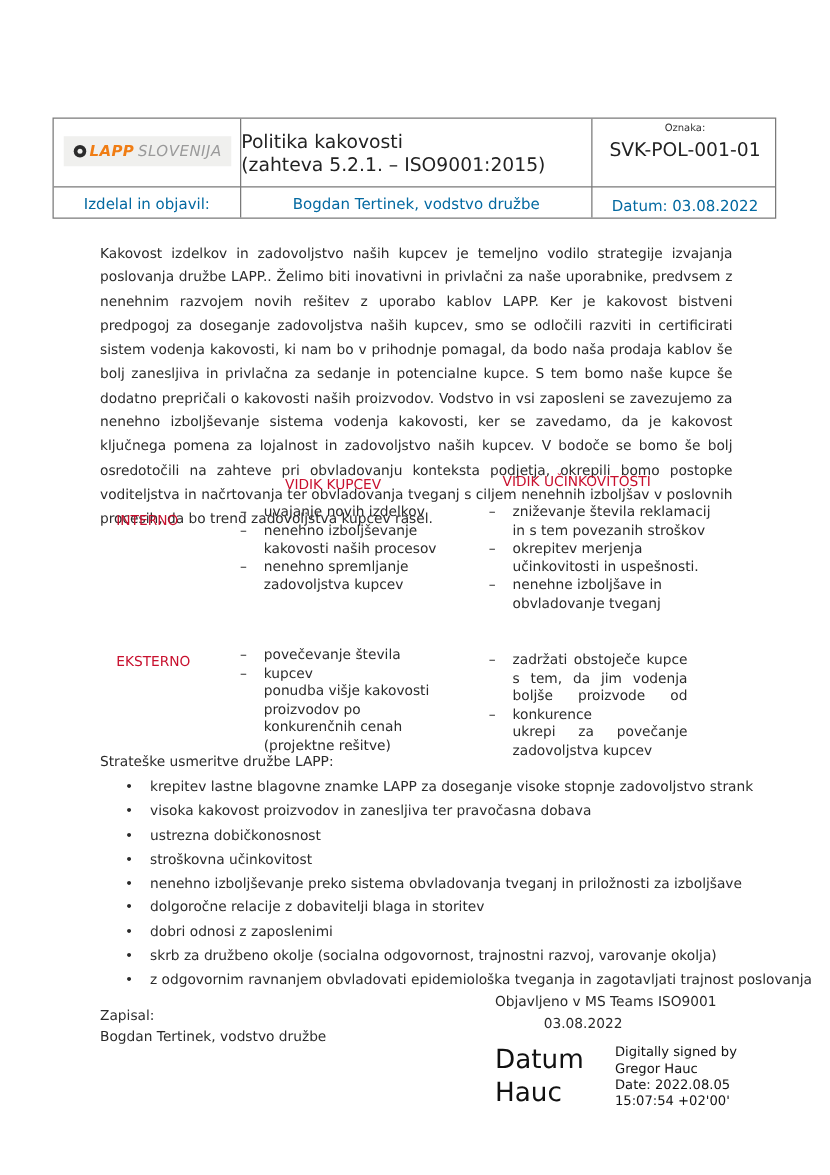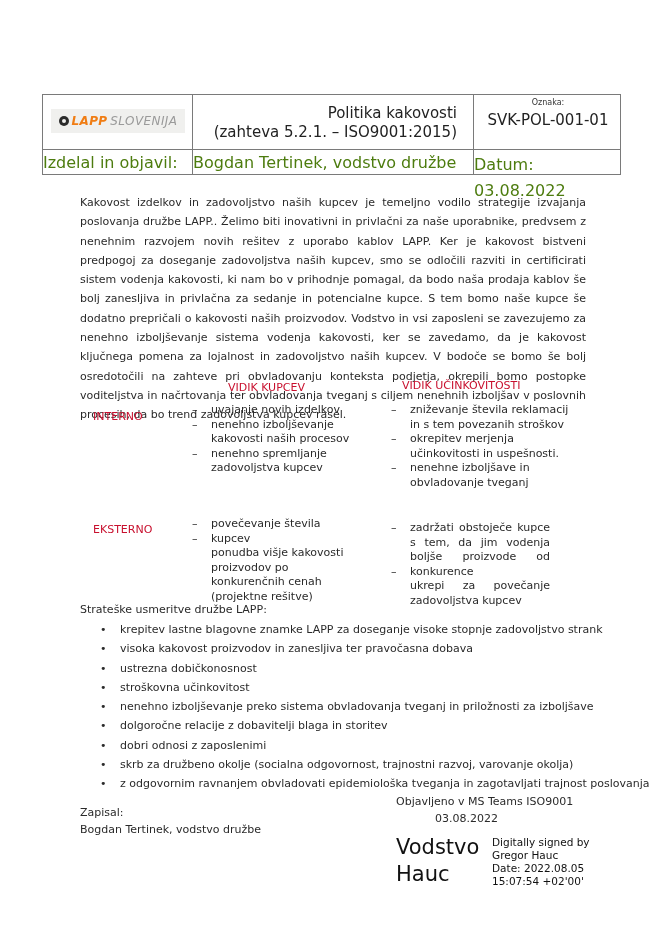--- a/index.html
+++ b/index.html
@@ -19,7 +19,7 @@
   .logo .ball::after { content:""; position:absolute; left:3px; top:3px; width:4px; height:4px; border-radius:50%; background:#f0f0ee; }
   .logo .lapp { color:#f07d14; font-weight:bold; font-style:italic; font-size:12px; letter-spacing:0.3px; }
   .logo .slo { color:#9a9a9a; font-style:italic; font-size:12px; letter-spacing:0.4px; }
-  .title { position:absolute; left:134px; width:280px; top:9px; text-align:right;
+  .title { position:absolute; left:150px; width:280px; top:9px; text-align:left;
            font-size:15px; line-height:19px; color:#222; }
   .code-label { position:absolute; left:431px; width:148px; top:3px; text-align:center; font-size:8px; color:#333; }
   .code { position:absolute; left:431px; width:148px; top:16px; text-align:center; font-size:15px; color:#222; }

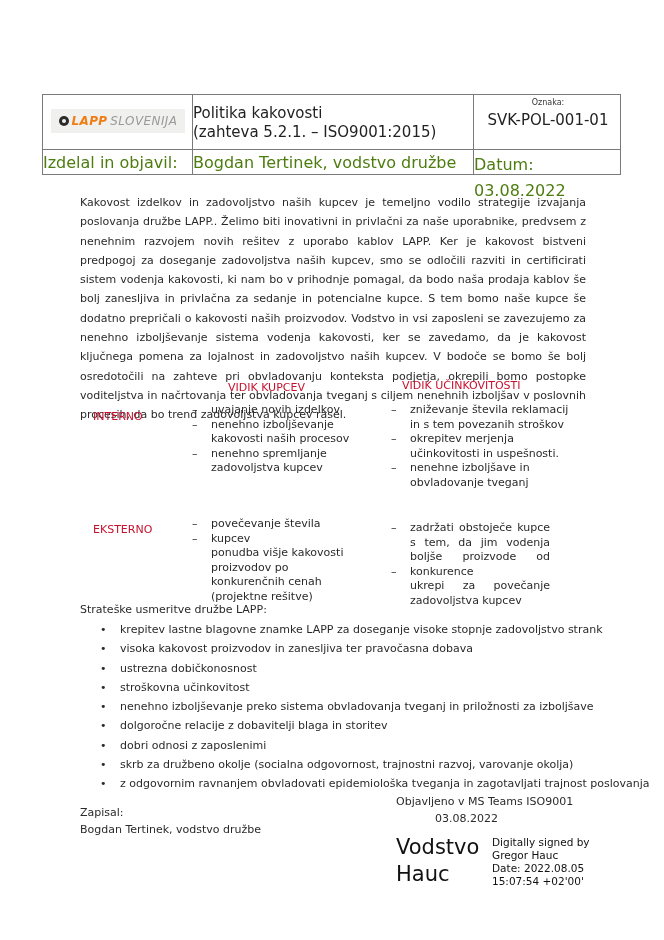--- a/index.html
+++ b/index.html
@@ -23,7 +23,7 @@
            font-size:15px; line-height:19px; color:#222; }
   .code-label { position:absolute; left:431px; width:148px; top:3px; text-align:center; font-size:8px; color:#333; }
   .code { position:absolute; left:431px; width:148px; top:16px; text-align:center; font-size:15px; color:#222; }
-  .cell-r2 { position:absolute; top:55px; height:26px; line-height:26px; font-size:16px; color:#4d7c0f; }
+  .cell-r2 { position:absolute; top:55px; height:26px; line-height:26px; text-align:center; font-size:12px; color:#0369a1; }
 
   .para { position:absolute; left:80px; top:193px; width:506px; font-size:11px; line-height:19.3px;
           text-align:justify; color:#2a2a2a; }

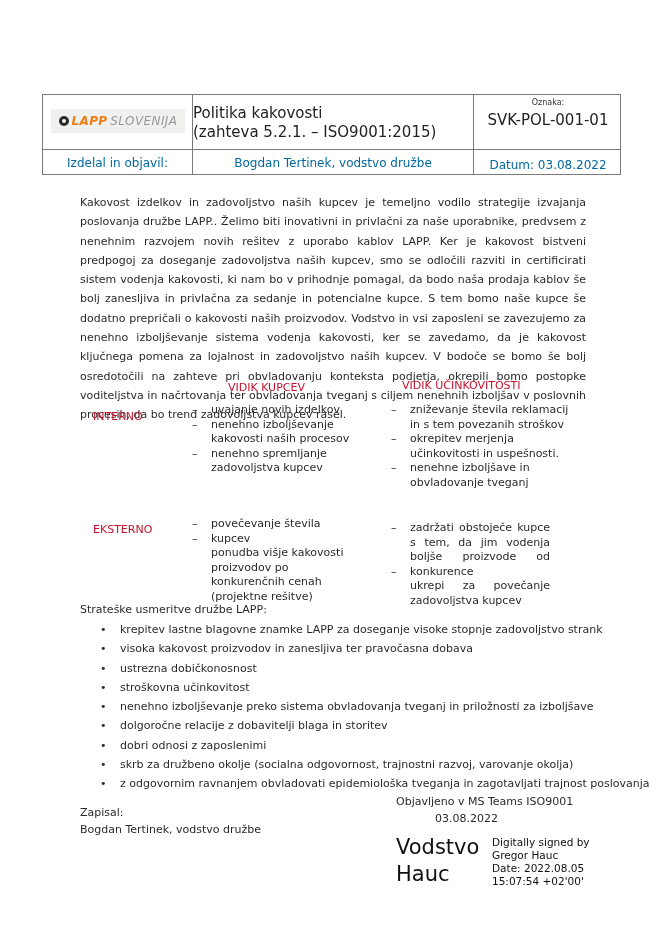--- a/index.html
+++ b/index.html
@@ -132,7 +132,7 @@
 </div>
 
 <div class="sig-name">
-  <div>Vodstvo</div>
+  <div>Datum</div>
   <div>Hauc</div>
 </div>
 <div class="sig-info">

